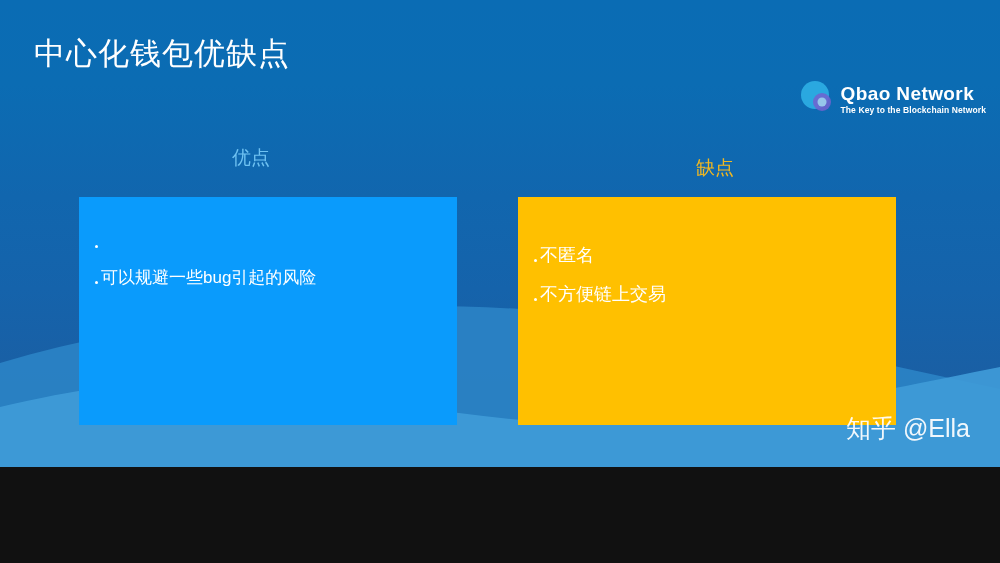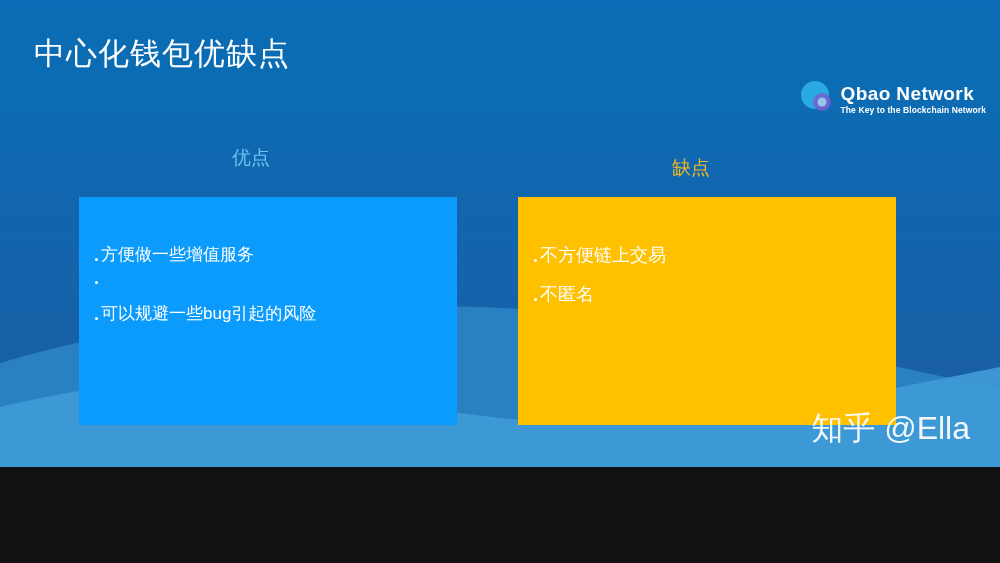--- a/index.html
+++ b/index.html
@@ -92,7 +92,7 @@
     color: #6fc2f2;
   }
   .col-head.cons {
-    left: 672px;
+    left: 696px;
     top: 155px;
     color: #f2b820;
   }

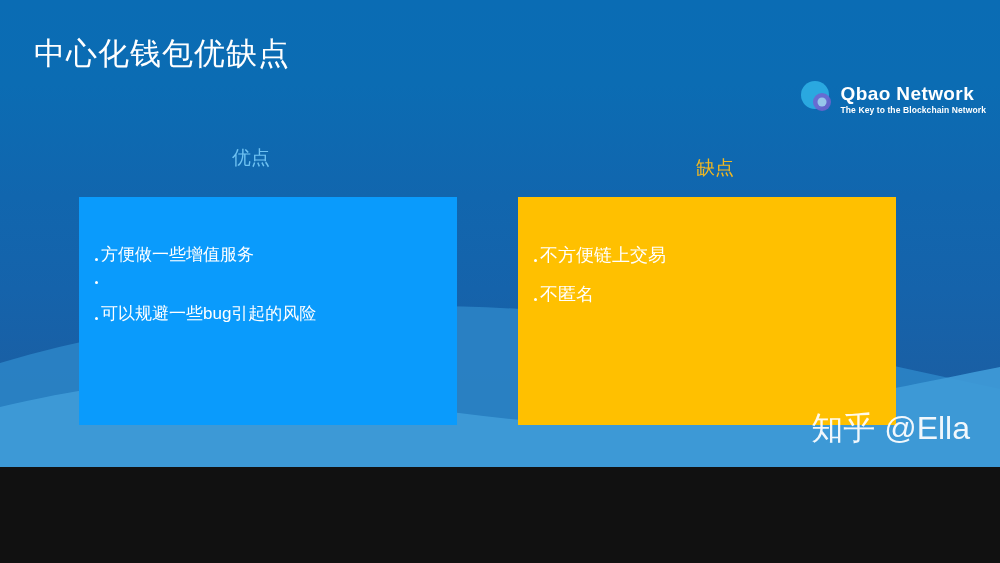--- a/index.html
+++ b/index.html
@@ -187,10 +187,6 @@
     <ul class="bullet-list">
       <li class="bullet-item">
         <span class="bullet-dot"></span>
-        <span>方便做一些增值服务</span>
-      </li>
-      <li class="bullet-item">
-        <span class="bullet-dot"></span>
       </li>
       <li class="bullet-item">
         <span class="bullet-dot"></span>

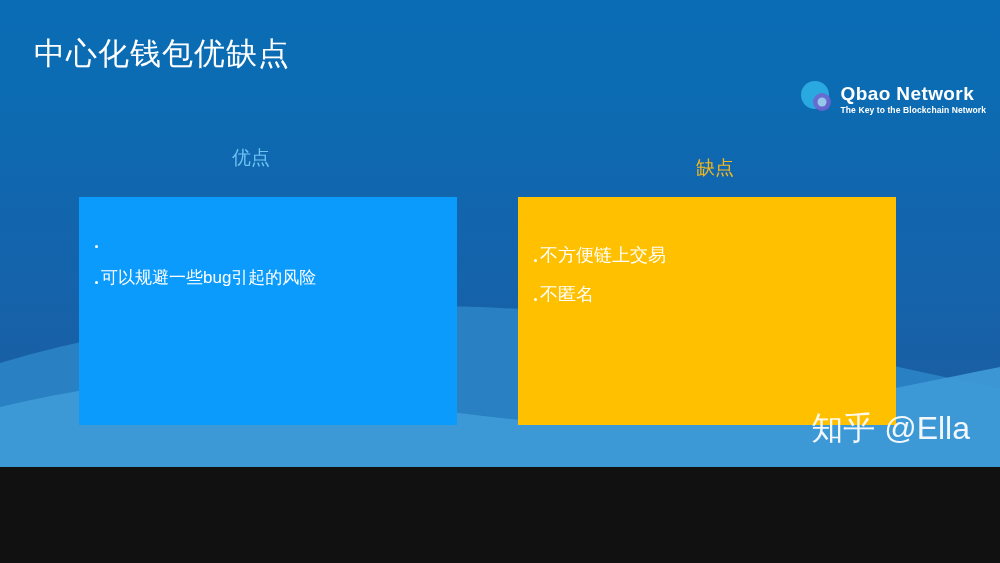--- a/index.html
+++ b/index.html
@@ -199,11 +199,11 @@
     <ul class="bullet-list">
       <li class="bullet-item">
         <span class="bullet-dot"></span>
+        <span>不匿名</span>
+      </li>
+      <li class="bullet-item">
+        <span class="bullet-dot"></span>
         <span>不方便链上交易</span>
-      </li>
-      <li class="bullet-item">
-        <span class="bullet-dot"></span>
-        <span>不匿名</span>
       </li>
     </ul>
   </div>

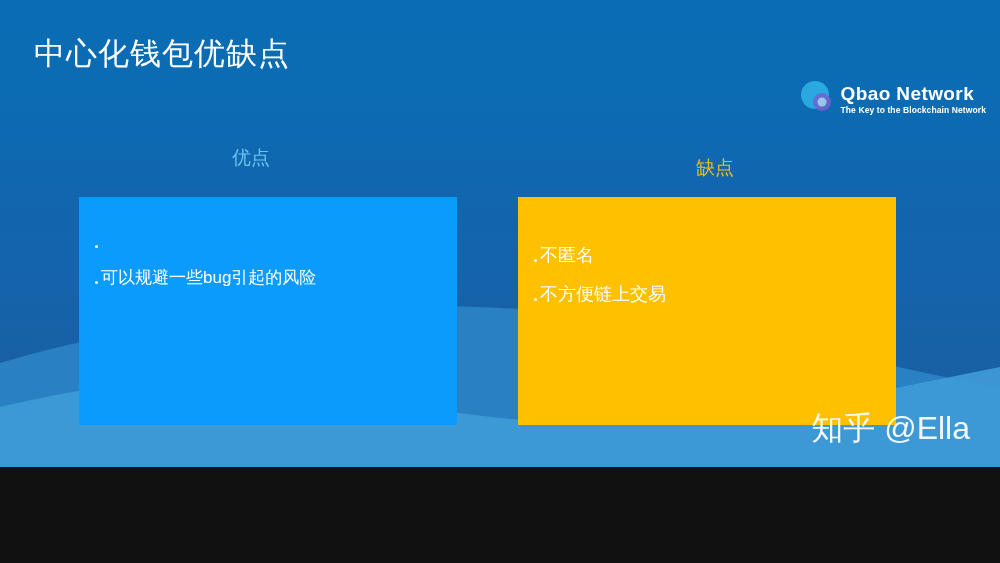--- a/index.html
+++ b/index.html
@@ -149,7 +149,7 @@
     position: absolute;
     right: 30px;
     bottom: 24px;
-    font-size: 32px;
+    font-size: 25px;
     line-height: 30px;
     color: #ffffff;
     opacity: 0.93;

